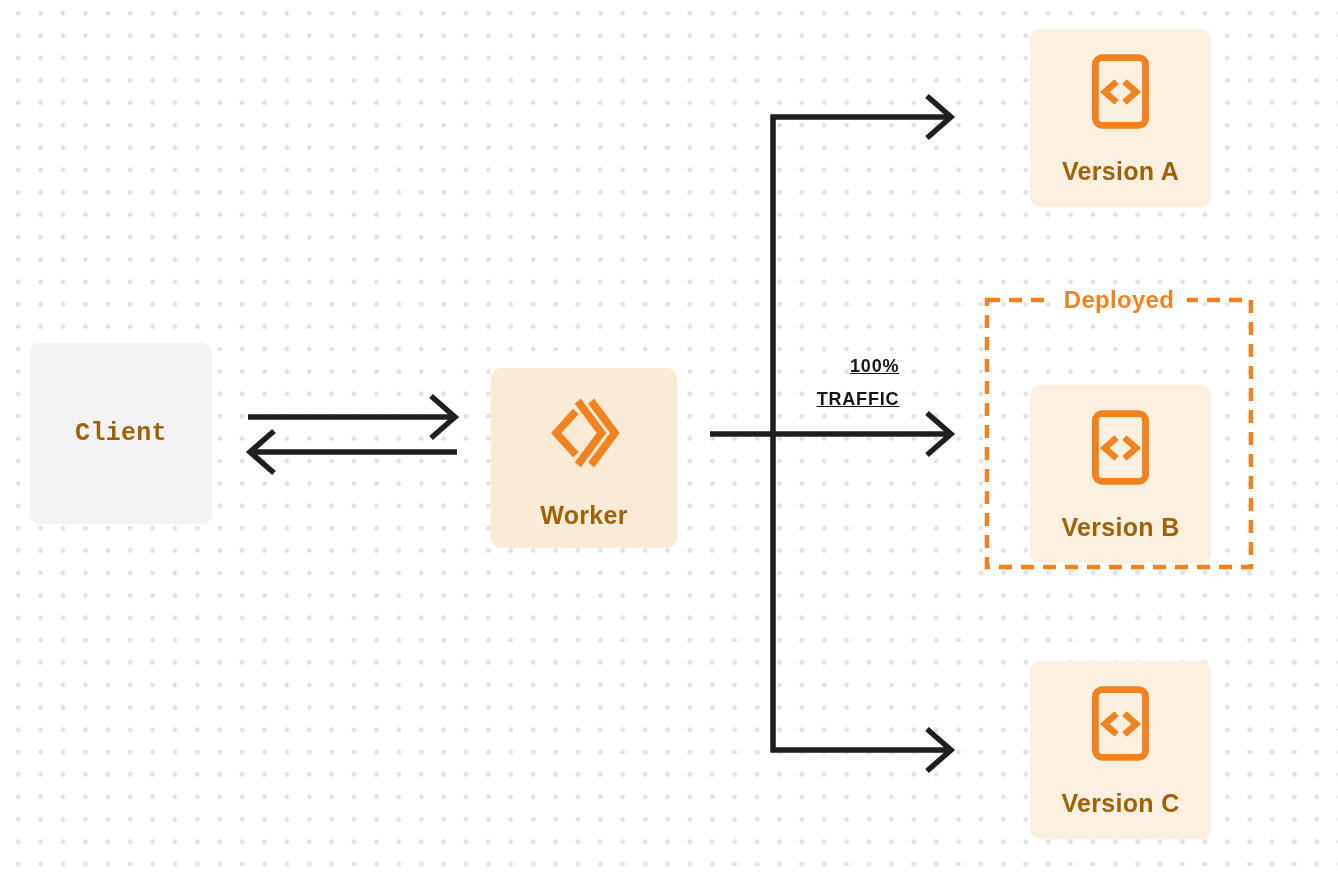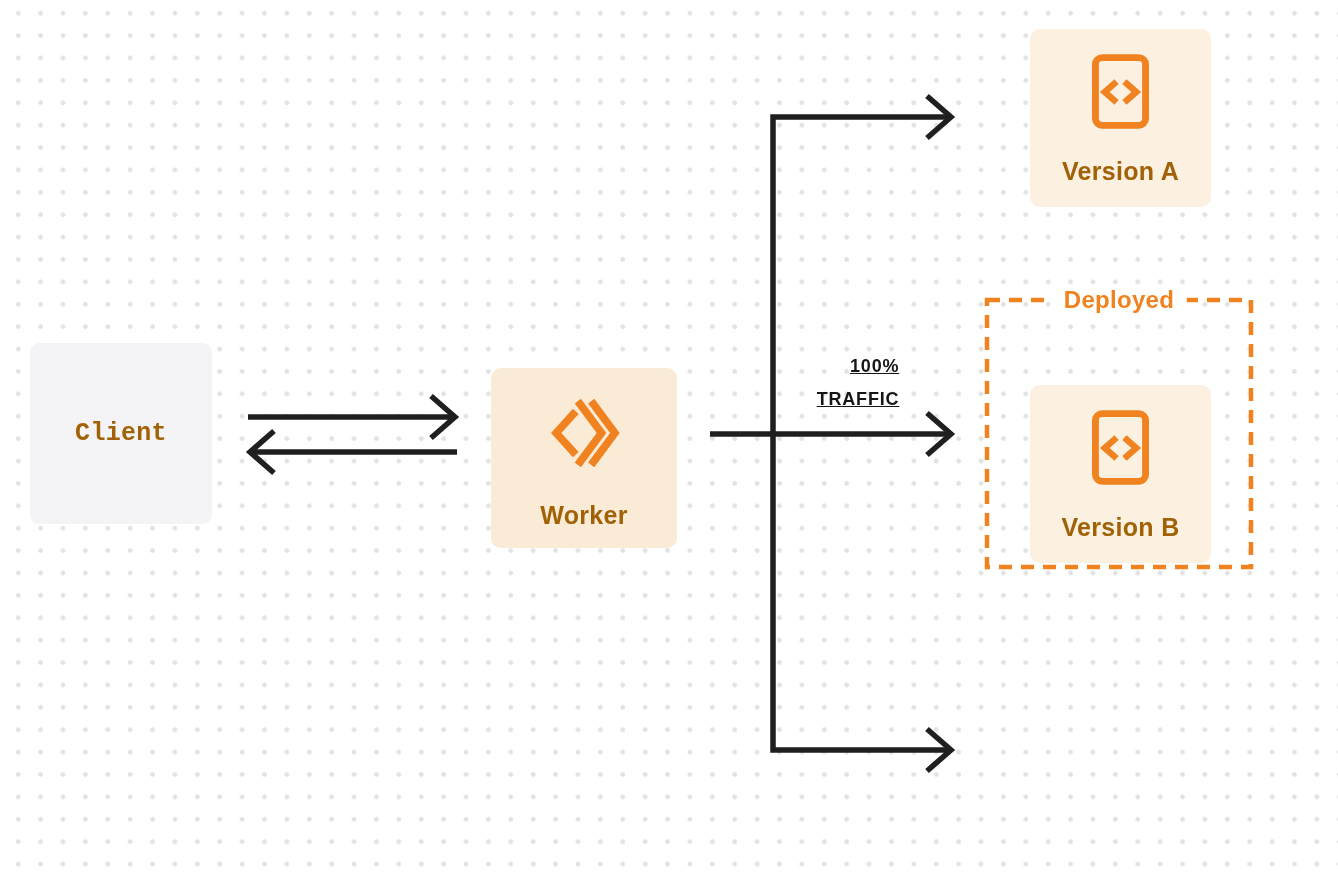--- a/index.html
+++ b/index.html
@@ -165,6 +165,18 @@
     <div class="node-label">Version B</div>
   </div>
 
+  <div class="node version-box version-c">
+    <span class="icon-wrap">
+      <svg width="59" height="77" viewBox="0 0 60 78" xmlns="http://www.w3.org/2000/svg">
+        <g fill="none" stroke="#f0821f">
+          <rect x="4.5" y="4.5" width="51" height="69" rx="7" stroke-width="7"></rect>
+          <path d="M26 29 L14 39.5 L26 50" stroke-width="6.5"></path>
+          <path d="M34 29 L46 39.5 L34 50" stroke-width="6.5"></path>
+        </g>
+      </svg>
+    </span>
+    <div class="node-label">Version C</div>
+  </div>
 
   <div class="deployed-label">Deployed</div>
 

